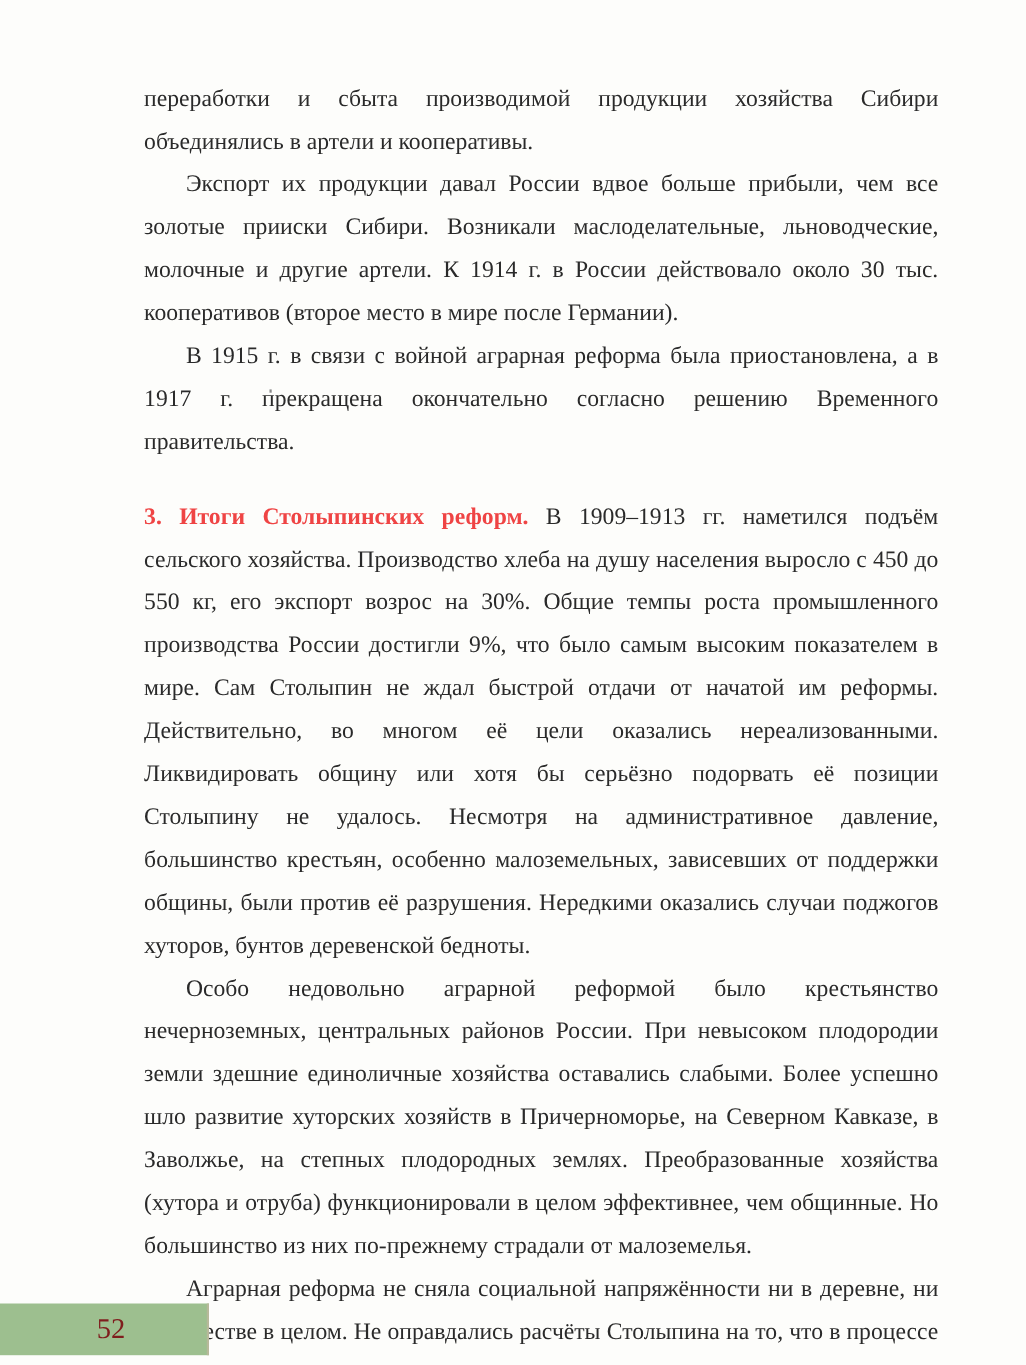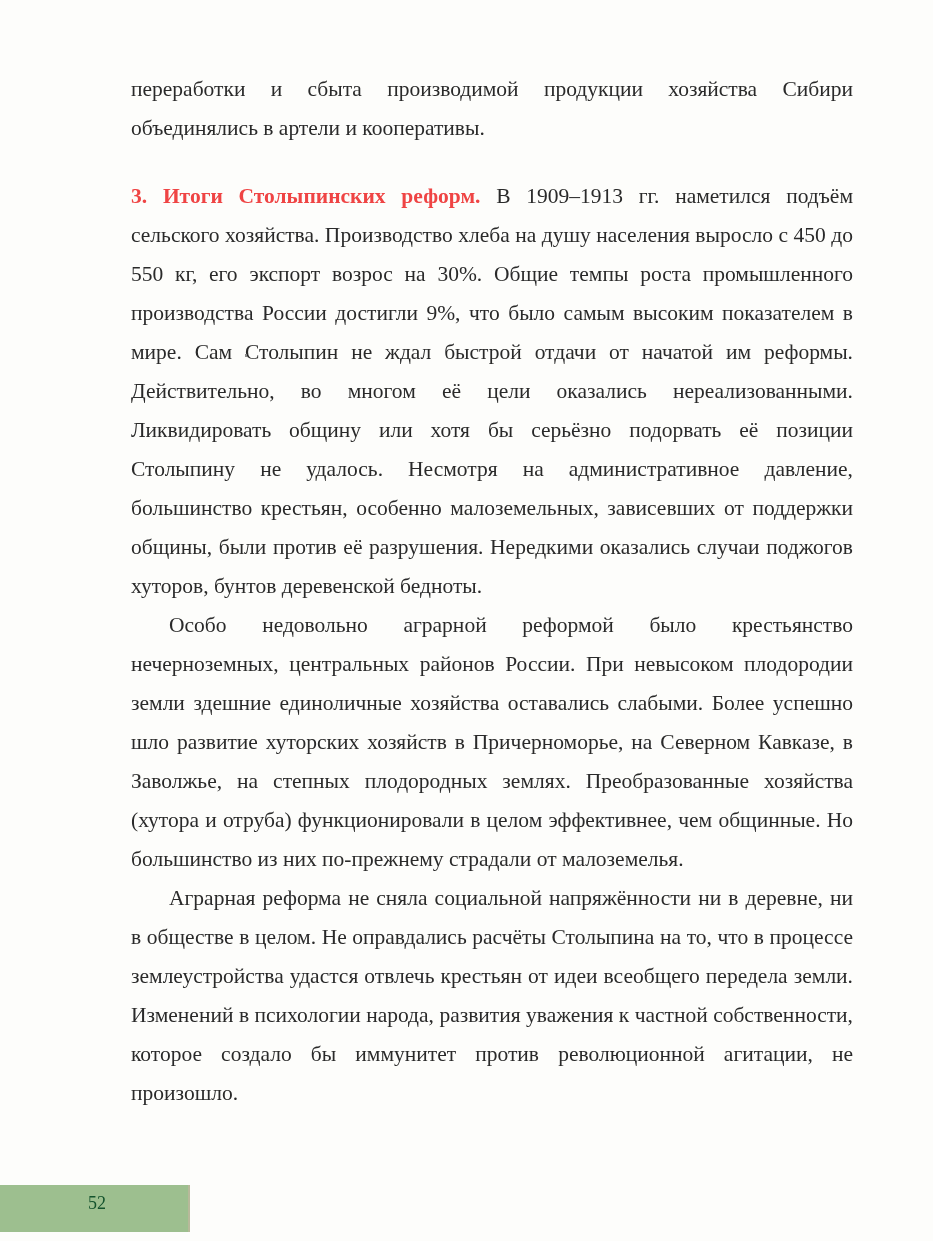--- a/index.html
+++ b/index.html
@@ -70,6 +70,7 @@
 
 <div class="page-text">
   <p class="para noindent">переработки и сбыта производимой продукции хозяйства Сибири объединялись в артели и кооперативы.</p>
+  <p class="para">Экспорт их продукции давал России вдвое больше прибыли, чем все золотые прииски Сибири. Возникали маслоделательные, льноводческие, молочные и другие артели. К 1914 г. в России действовало около 30 тыс. кооперативов (второе место в мире после Германии).</p>
 
   <div class="section">
     <p class="para noindent"><span class="section-heading">3. Итоги Столыпинских реформ.</span><span> В 1909–1913 гг. наметился подъём сельского хозяйства. Производство хлеба на душу населения выросло с 450 до 550 кг, его экспорт возрос на 30%. Общие темпы роста промышленного производства России достигли 9%, что было самым высоким показателем в мире. Сам Столыпин не ждал быстрой отдачи от начатой им реформы. Действительно, во многом её цели оказались нереализованными. Ликвидировать общину или хотя бы серьёзно подорвать её позиции Столыпину не удалось. Несмотря на административное давление, большинство крестьян, особенно малоземельных, зависевших от поддержки общины, были против её разрушения. Нередкими оказались случаи поджогов хуторов, бунтов деревенской бедноты.</span></p>

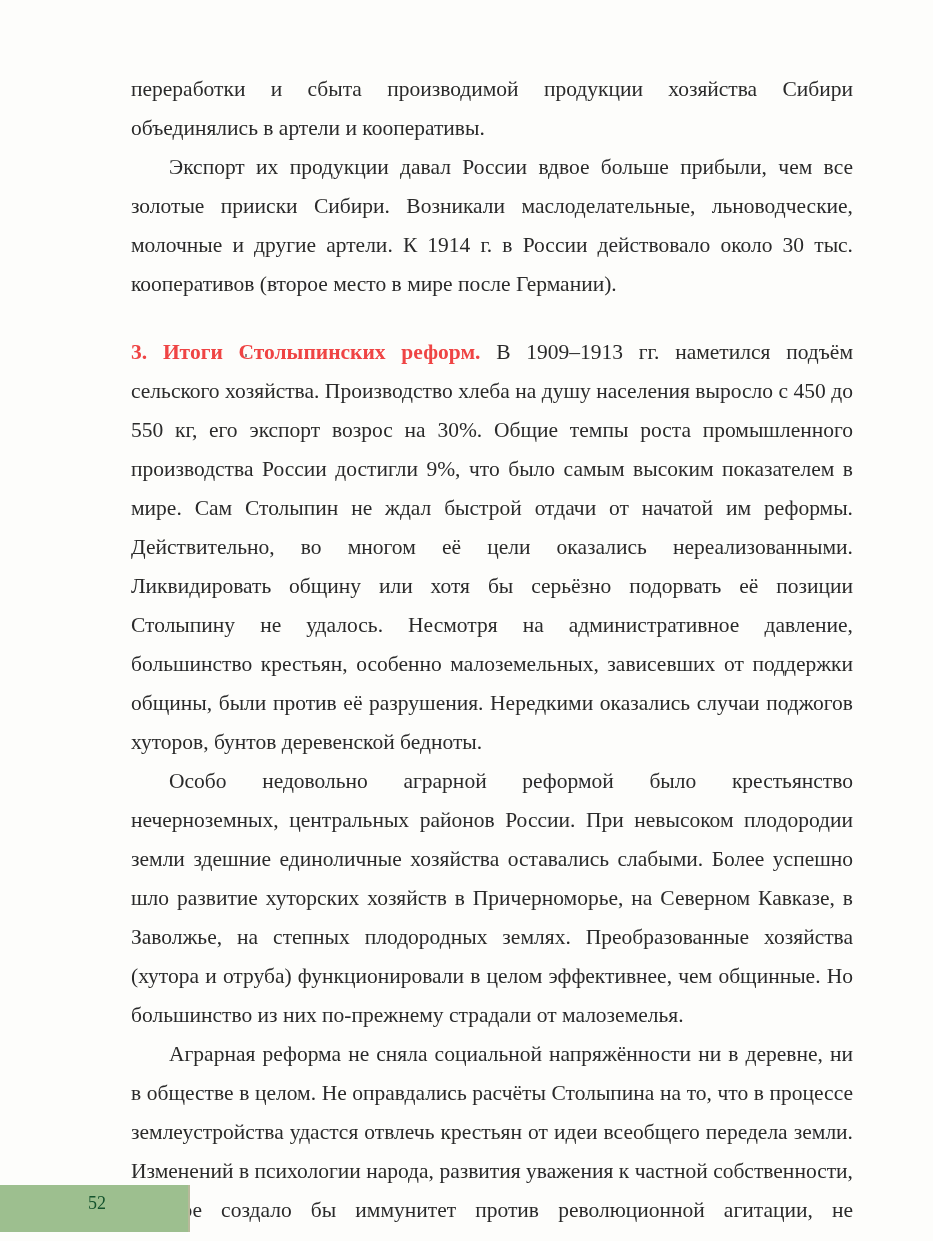--- a/index.html
+++ b/index.html
@@ -71,6 +71,7 @@
 <div class="page-text">
   <p class="para noindent">переработки и сбыта производимой продукции хозяйства Сибири объединялись в артели и кооперативы.</p>
   <p class="para">Экспорт их продукции давал России вдвое больше прибыли, чем все золотые прииски Сибири. Возникали маслоделательные, льноводческие, молочные и другие артели. К 1914 г. в России действовало около 30 тыс. кооперативов (второе место в мире после Германии).</p>
+  <p class="para">В 1915 г. в связи с войной аграрная реформа была приостановлена, а в 1917 г. прекращена окончательно согласно решению Временного правительства.</p>
 
   <div class="section">
     <p class="para noindent"><span class="section-heading">3. Итоги Столыпинских реформ.</span><span> В 1909–1913 гг. наметился подъём сельского хозяйства. Производство хлеба на душу населения выросло с 450 до 550 кг, его экспорт возрос на 30%. Общие темпы роста промышленного производства России достигли 9%, что было самым высоким показателем в мире. Сам Столыпин не ждал быстрой отдачи от начатой им реформы. Действительно, во многом её цели оказались нереализованными. Ликвидировать общину или хотя бы серьёзно подорвать её позиции Столыпину не удалось. Несмотря на административное давление, большинство крестьян, особенно малоземельных, зависевших от поддержки общины, были против её разрушения. Нередкими оказались случаи поджогов хуторов, бунтов деревенской бедноты.</span></p>

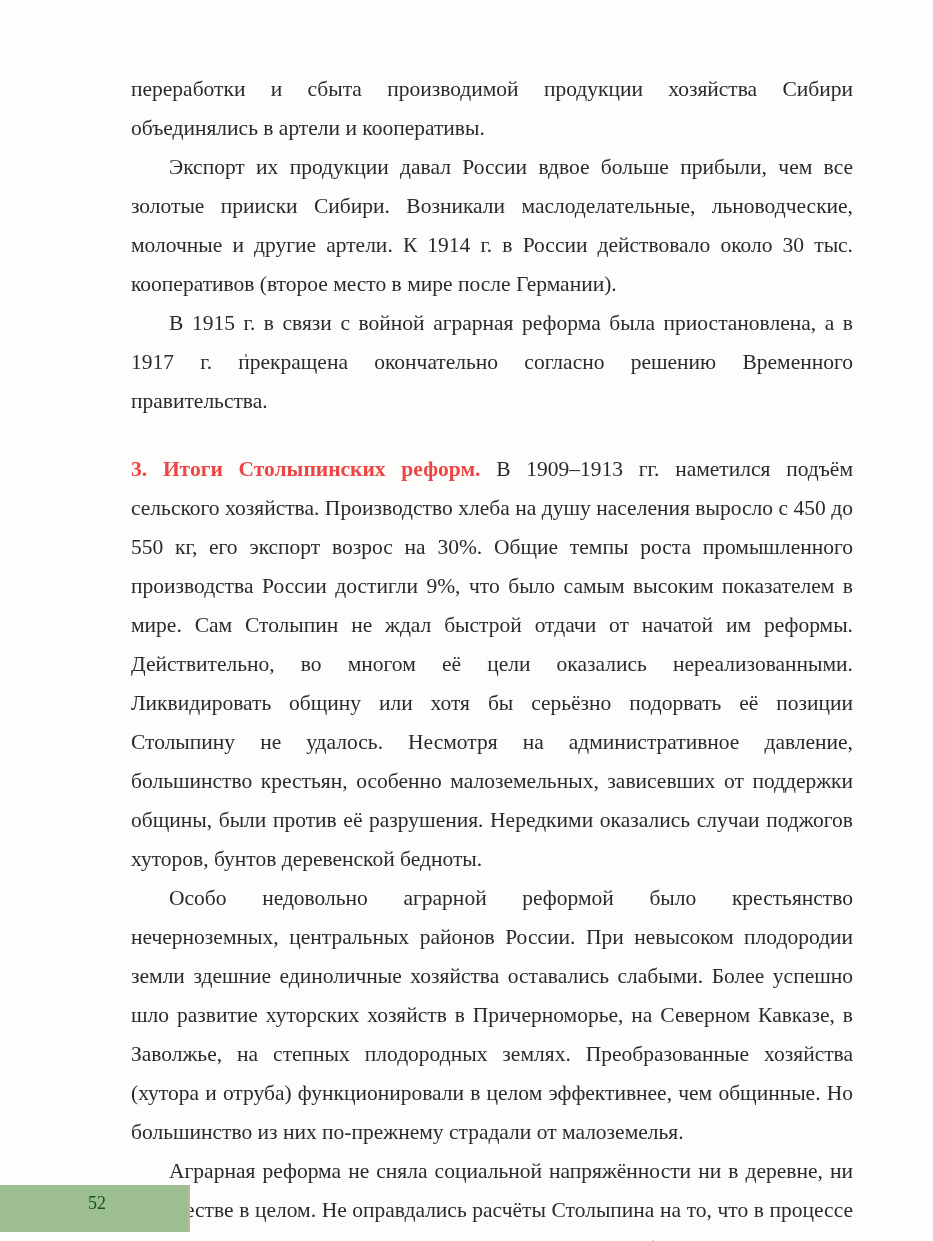--- a/index.html
+++ b/index.html
@@ -52,8 +52,8 @@
       position: absolute;
       left: 88px;
       top: 8px;
-      font-size: 18px;
-      color: #14532d;
+      font-size: 26px;
+      color: #7f1d1d;
       font-family: "Liberation Serif", serif;
     }
     .speck {

